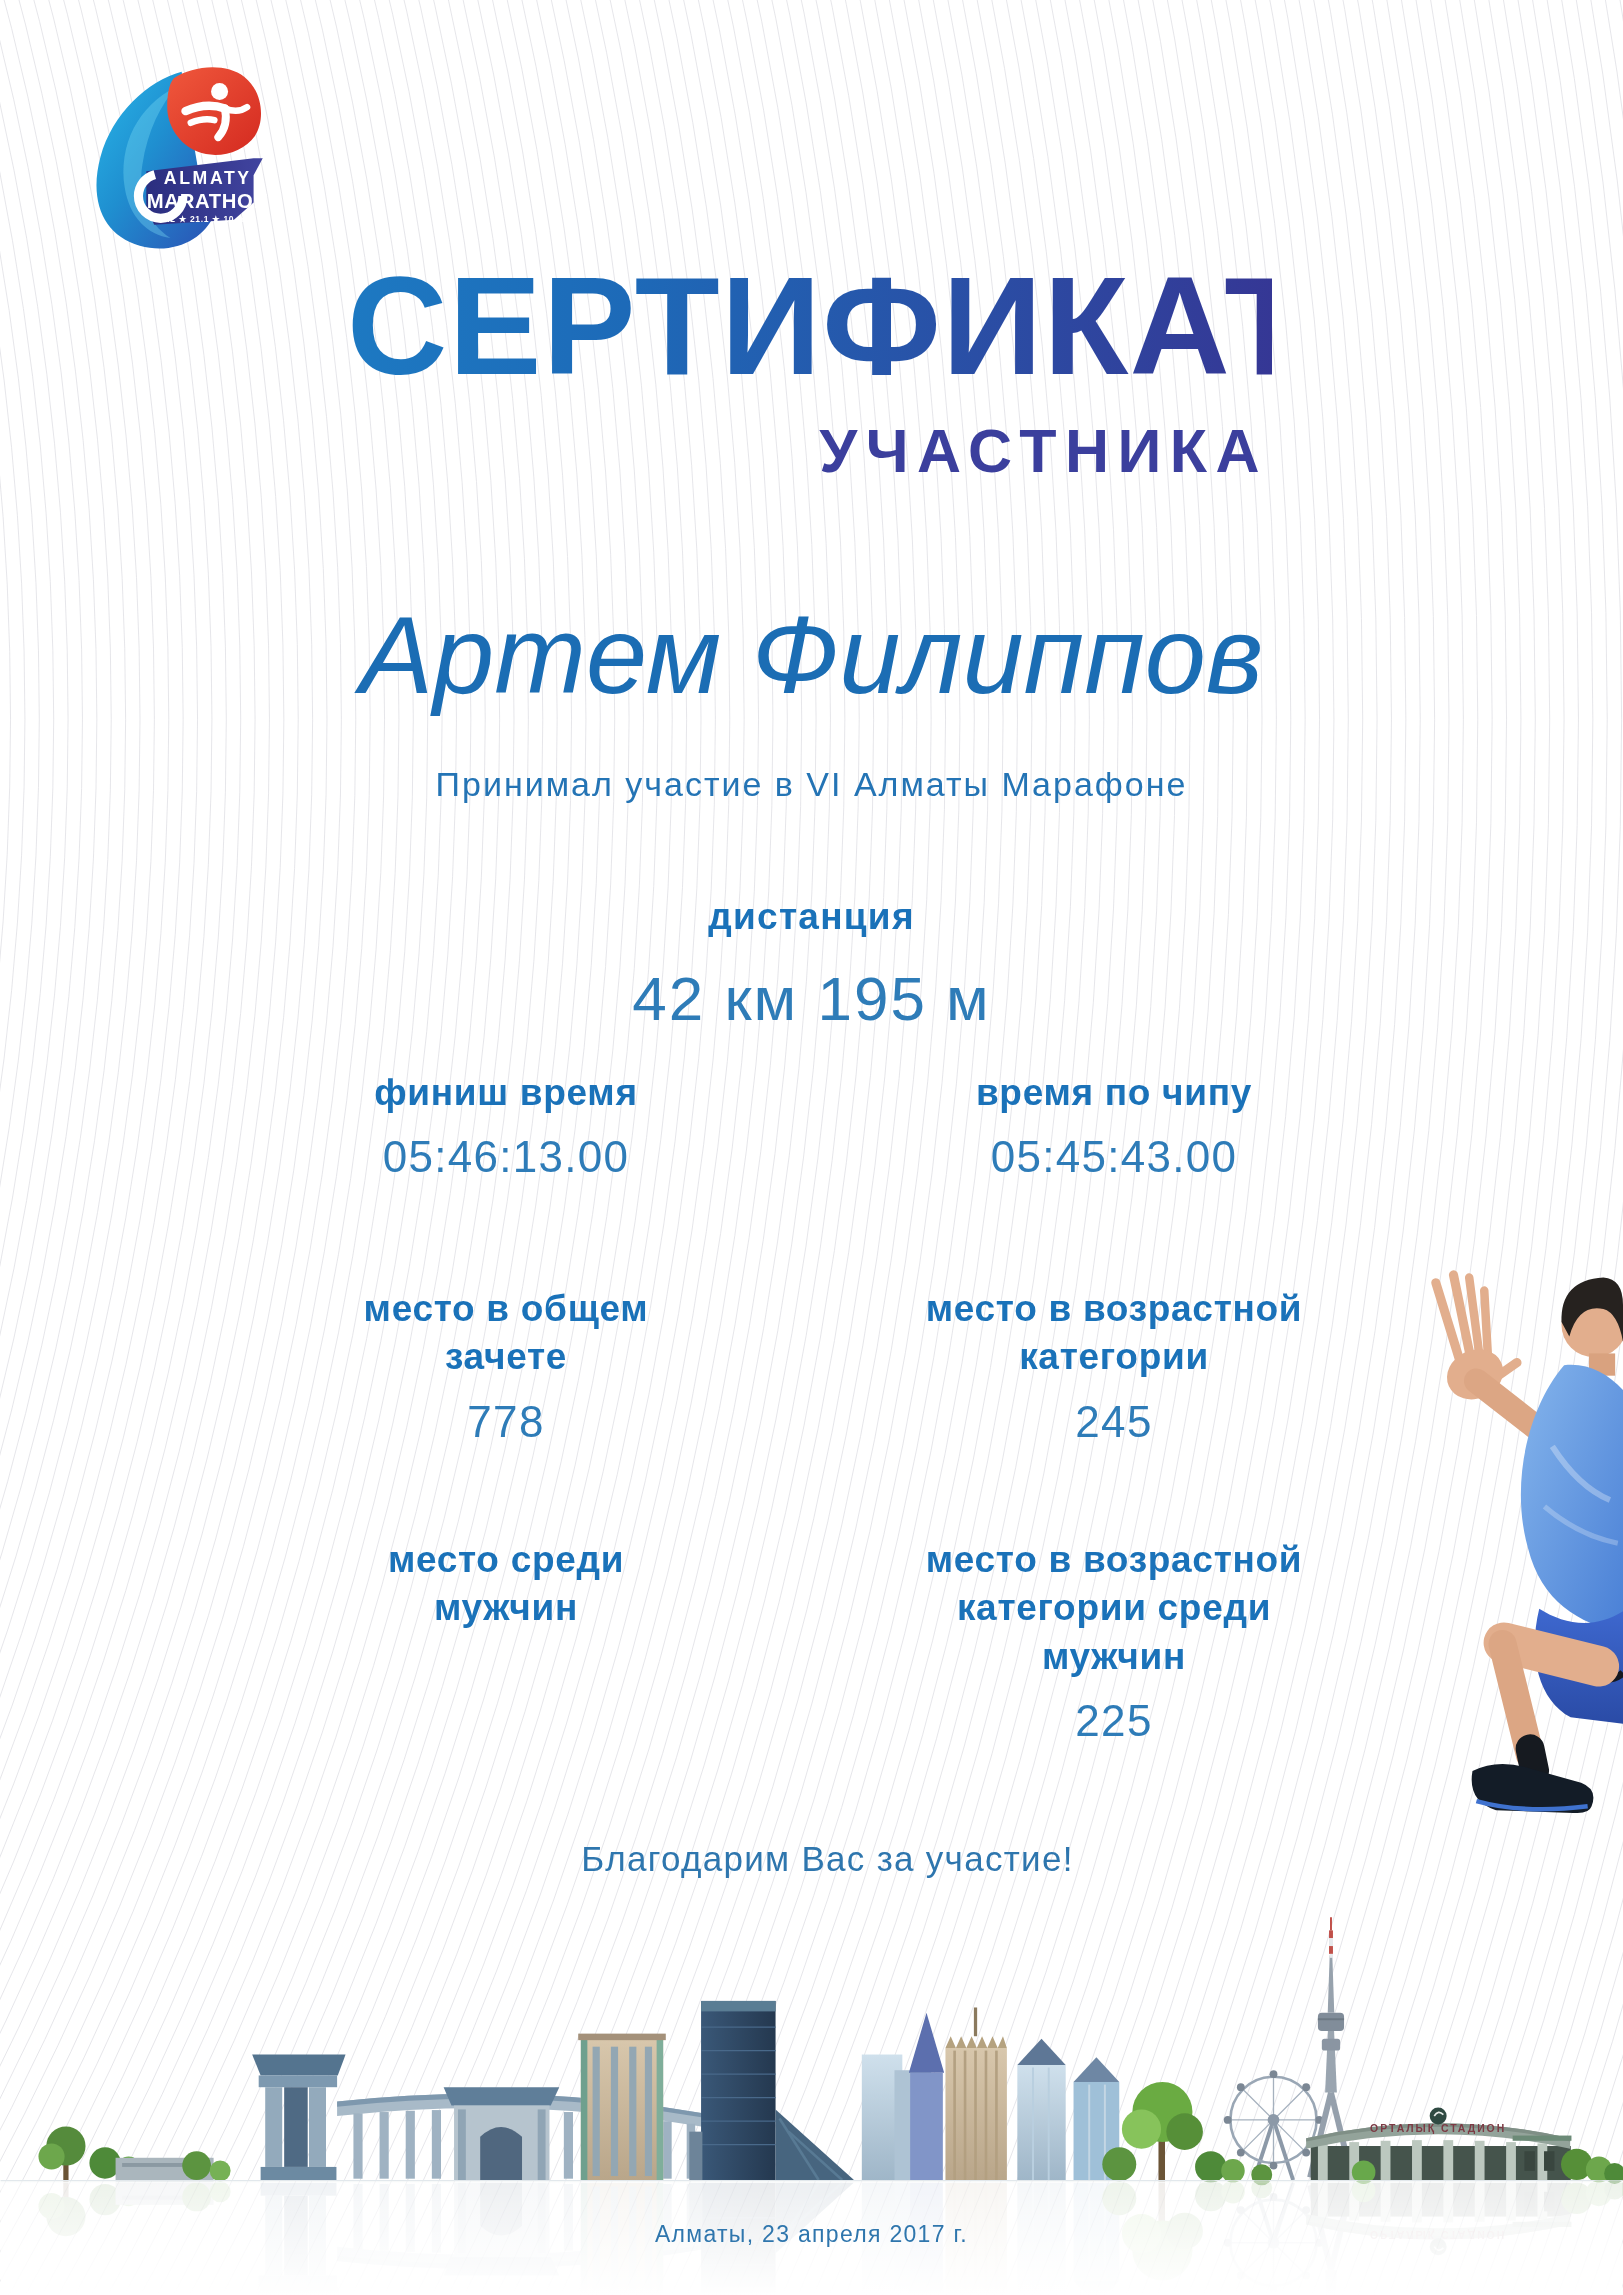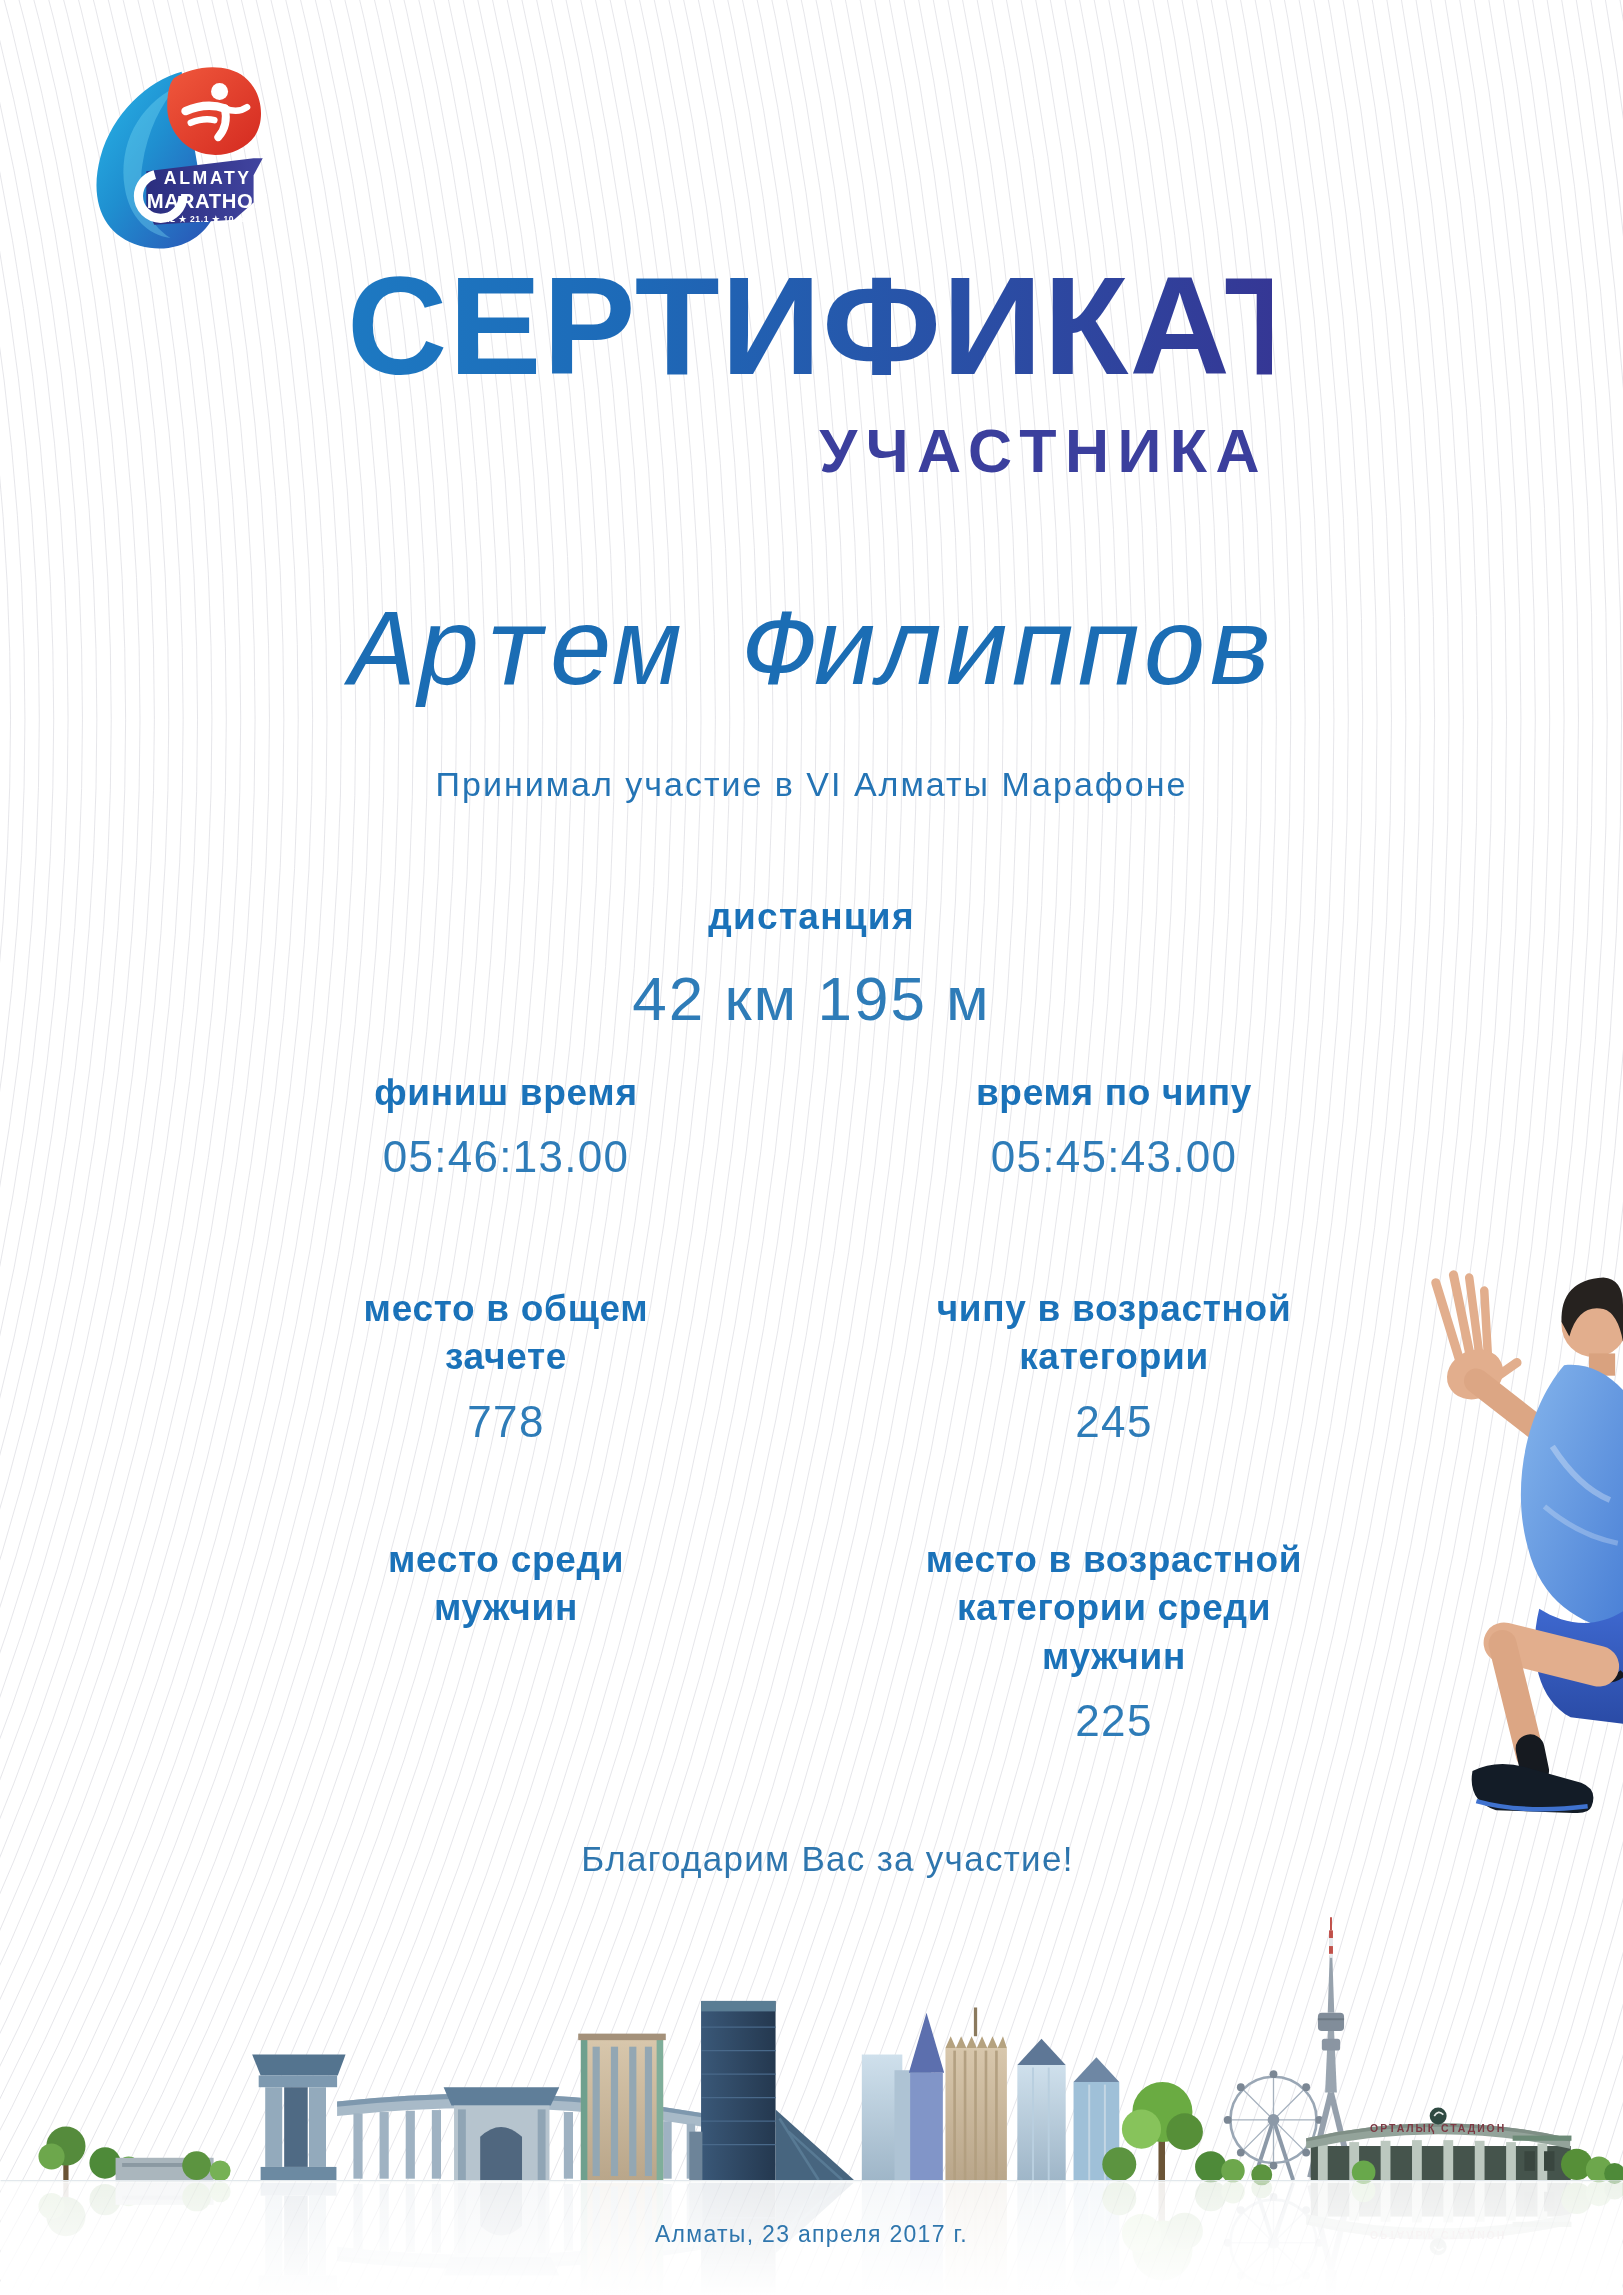--- a/index.html
+++ b/index.html
@@ -24,7 +24,7 @@
     letter-spacing:8.5px;color:var(--subtitle_indigo);padding-right:3.9px}
 
   .participant-name{position:absolute;left:0;top:592px;width:1623px;text-align:center;z-index:2;
-    font-family:Liberation Mono, monospace;font-style:italic;font-size:110px;line-height:1.15;color:var(--script_blue)}
+    font-family:Liberation Sans, sans-serif;font-style:italic;font-size:110px;line-height:1.15;color:var(--script_blue)}
   .participation{position:absolute;left:0;top:765px;width:1623px;text-align:center;z-index:2;
     font-weight:300;font-size:34px;letter-spacing:2px;color:#2474b5}
 

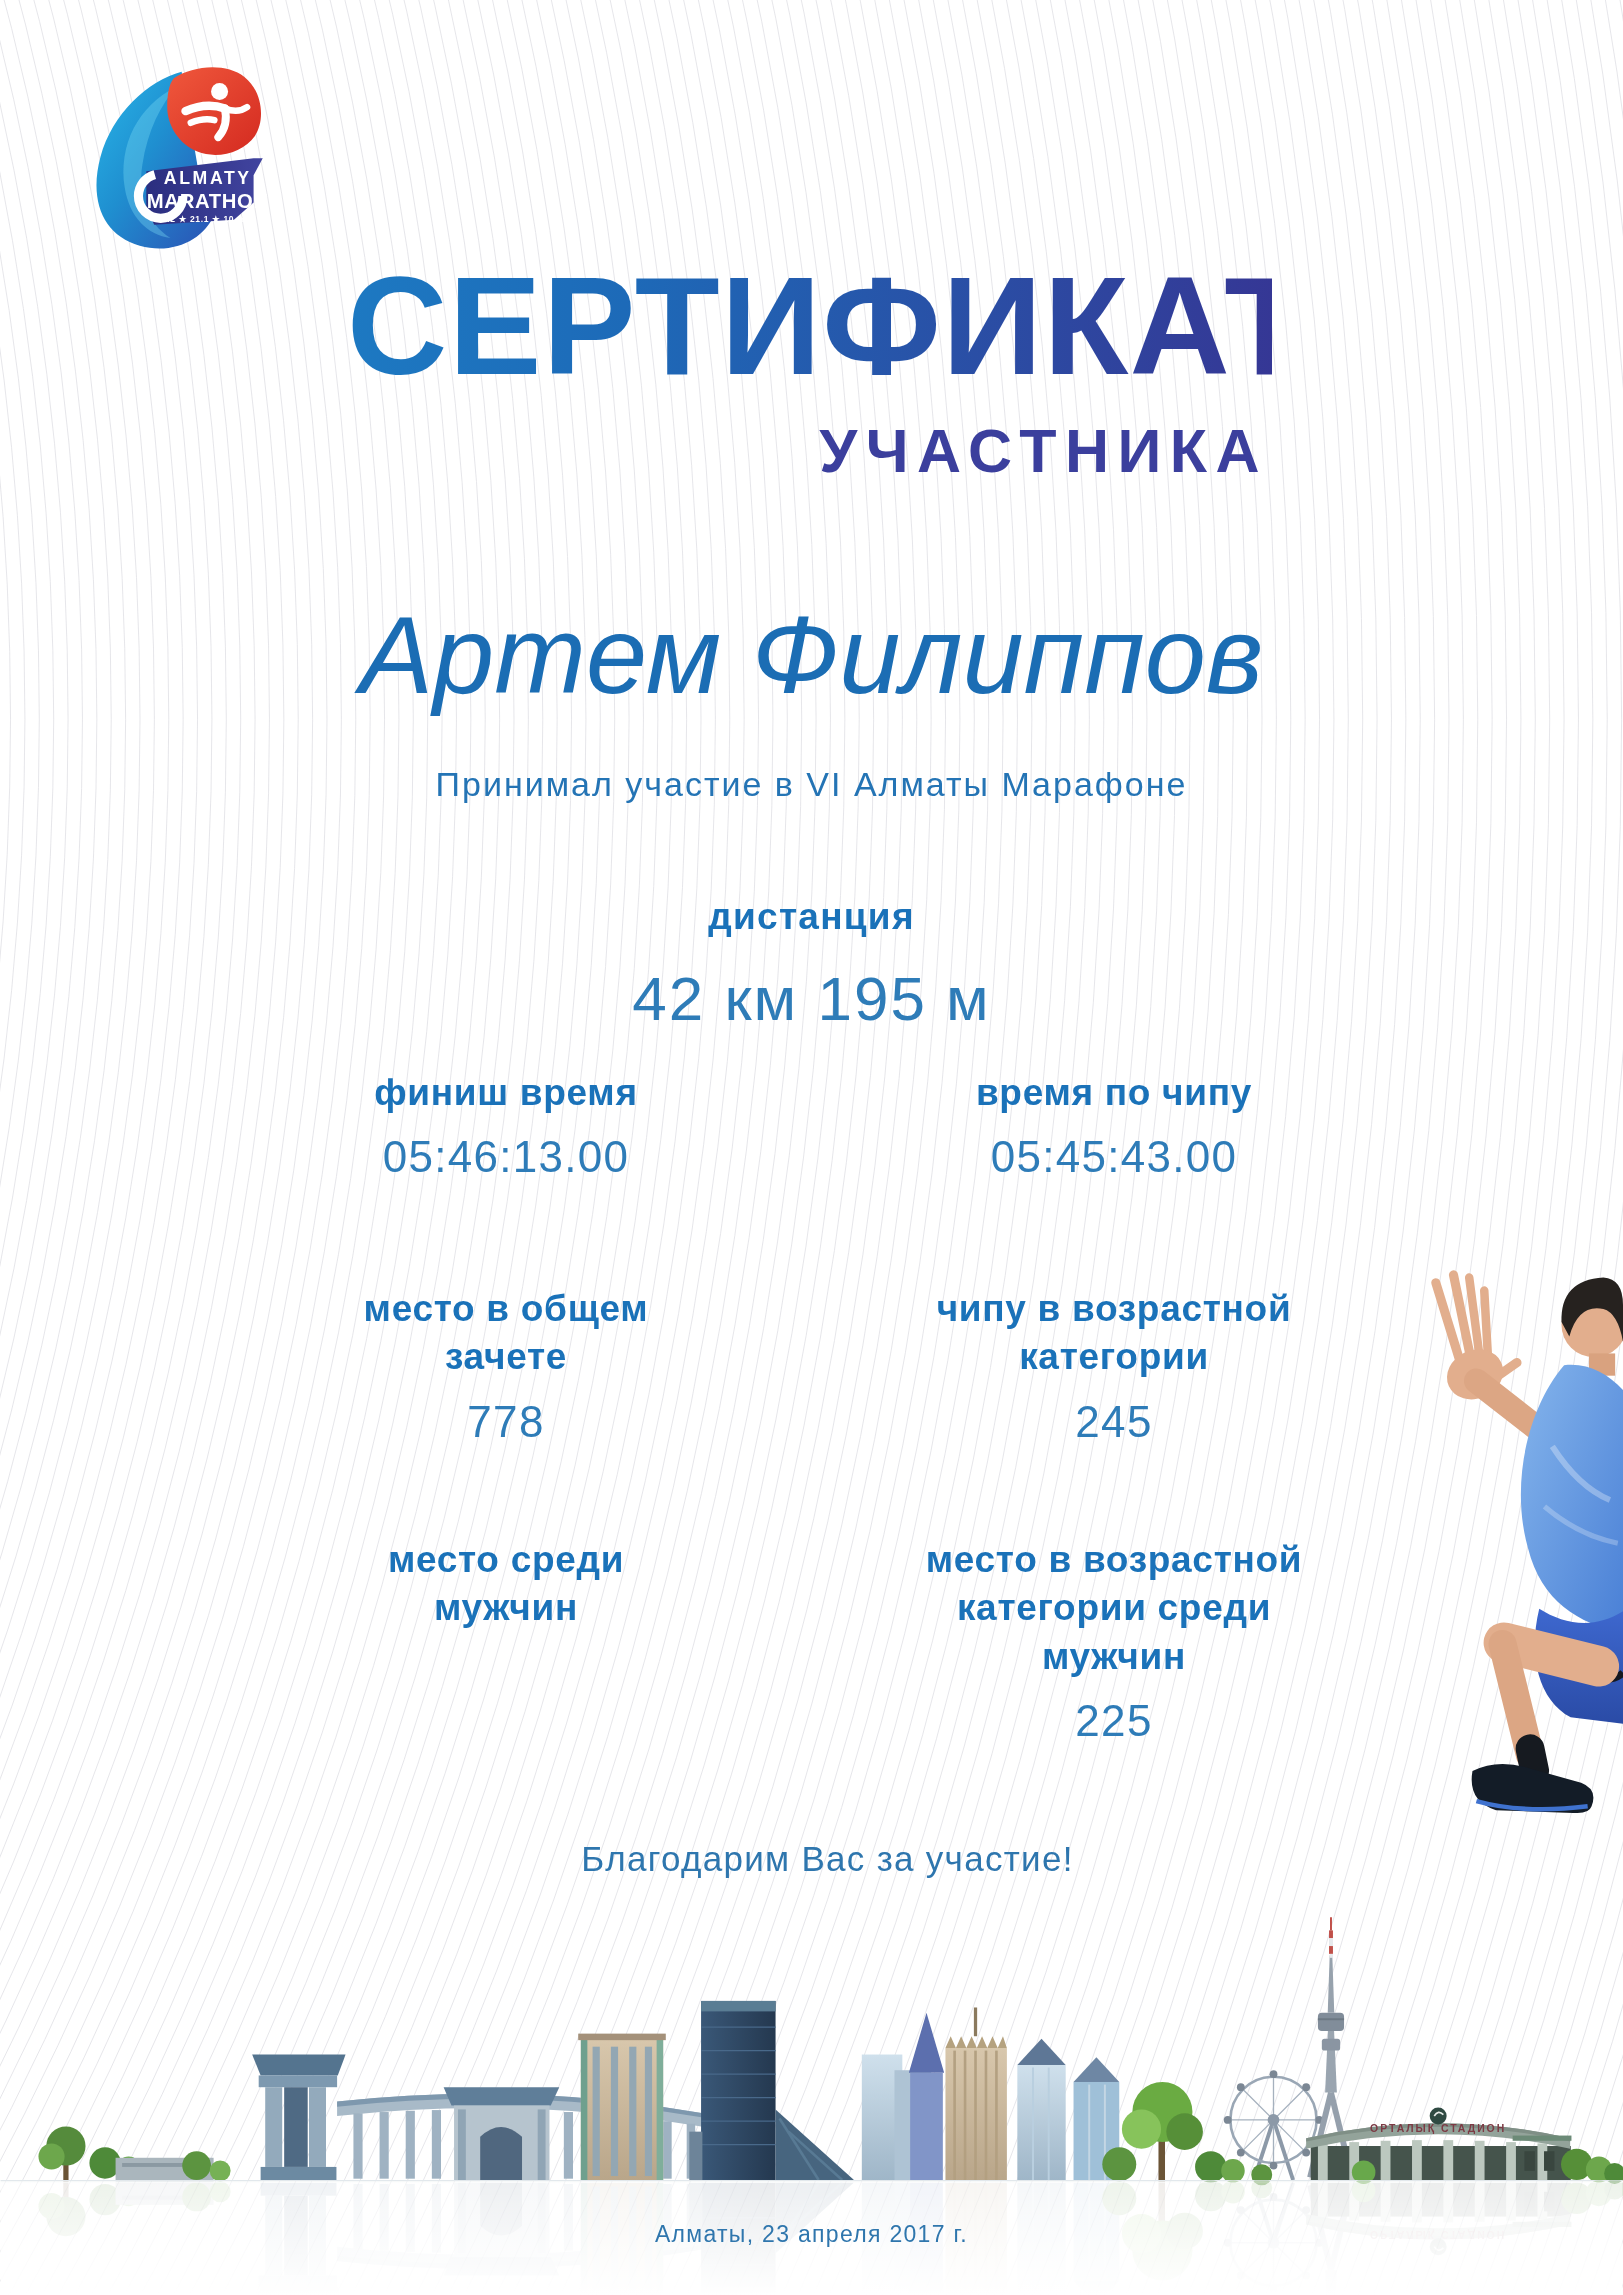--- a/index.html
+++ b/index.html
@@ -254,7 +254,7 @@
   <div class="val">778</div>
 </div>
 <div class="res col-r row2">
-  <div class="lbl w-wide">чипу в возрастной категории</div>
+  <div class="lbl w-wide">место в возрастной категории</div>
   <div class="val">245</div>
 </div>
 <div class="res col-l row3">

